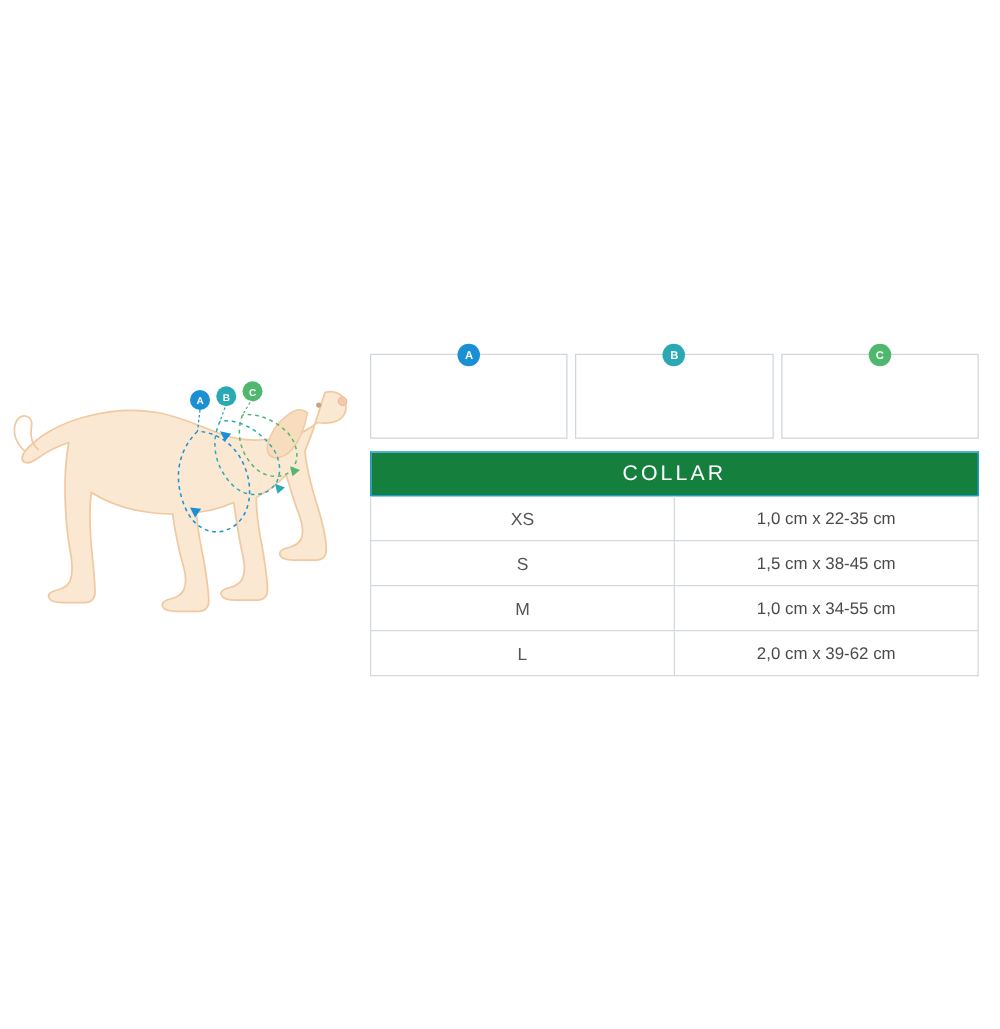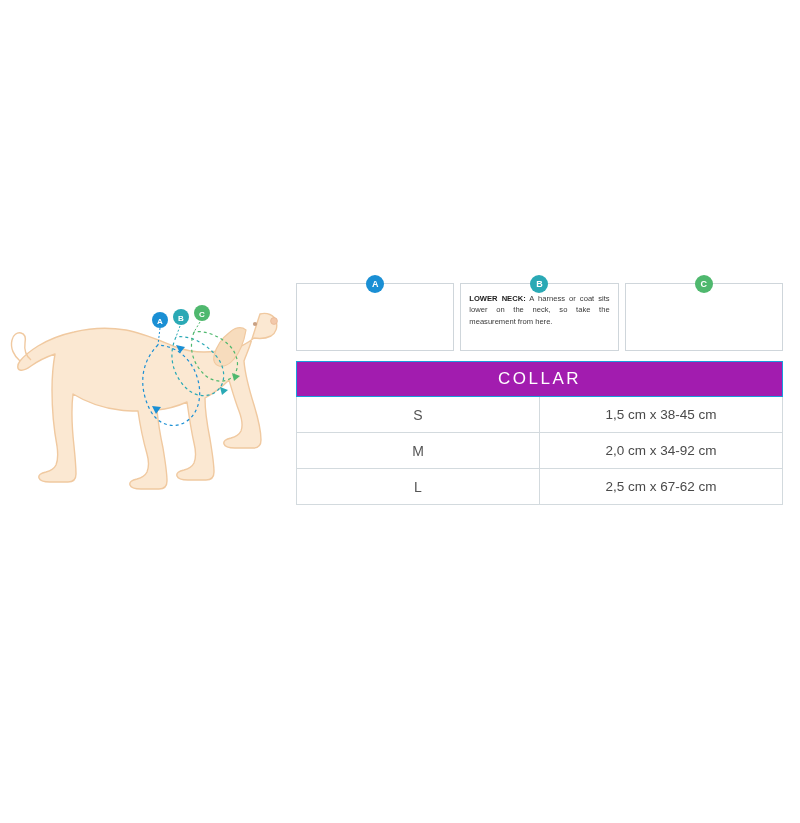--- a/index.html
+++ b/index.html
@@ -221,7 +221,6 @@
 
     <div class="legend-card">
       <div class="legend-badge badge-b">B</div>
-      <p class="legend-text"><b>LOWER NECK:</b><span> A harness or coat sits lower on the neck, so take the measurement from here.</span></p>
     </div>
 
     <div class="legend-card">

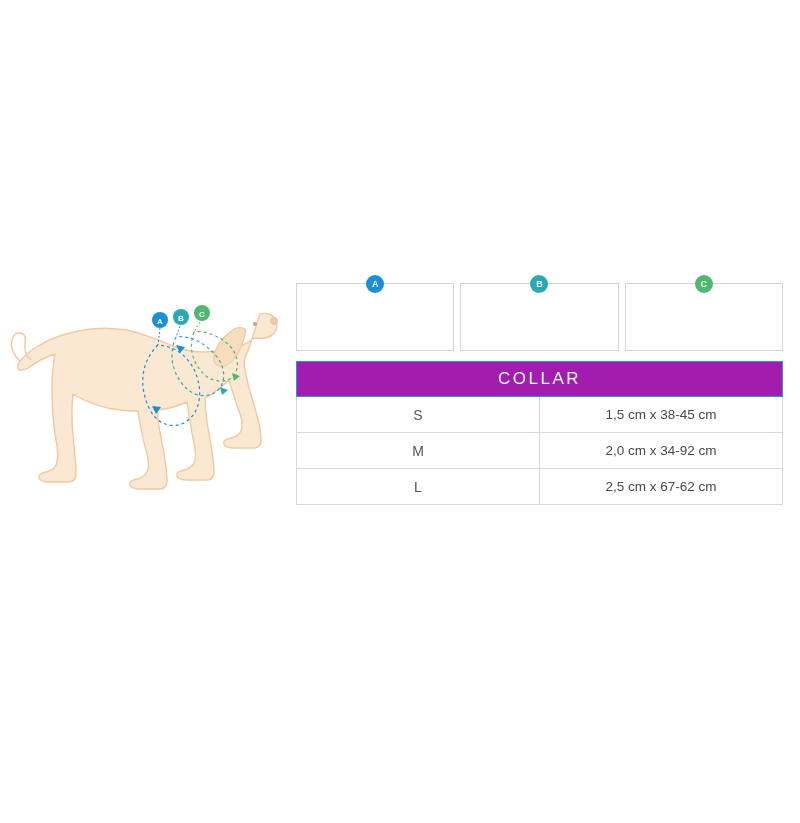--- a/index.html
+++ b/index.html
@@ -89,7 +89,7 @@
     table-layout: fixed;
   }
   #collar-table th.table-title {
-    background: #a21caf;
+    background: #15803d;
     color: #ffffff;
     font-weight: normal;
     font-size: 17px;

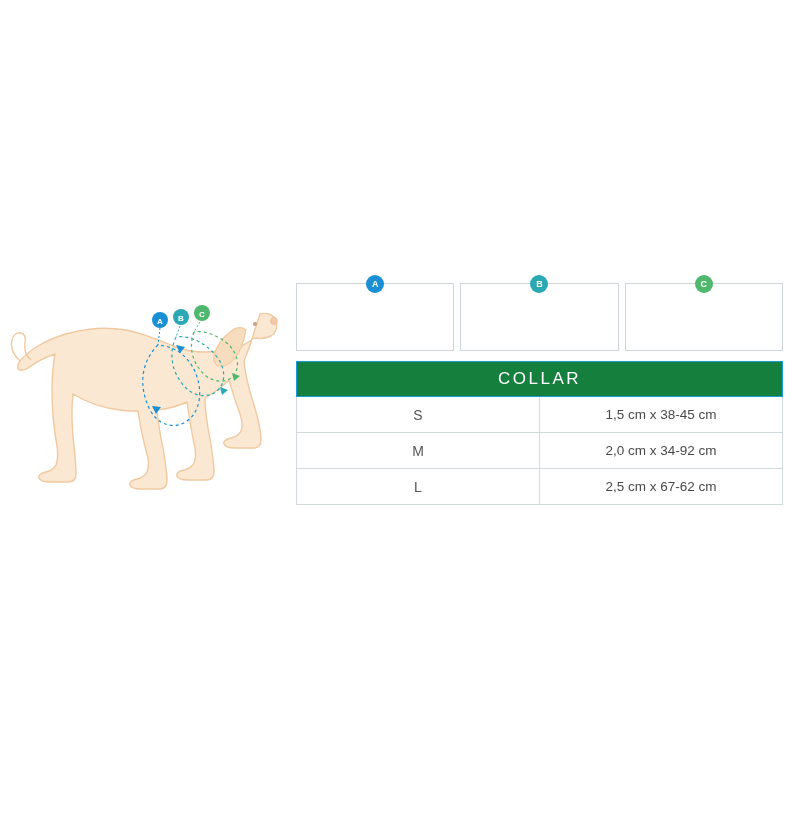--- a/index.html
+++ b/index.html
@@ -237,6 +237,10 @@
     </thead>
     <tbody>
       <tr>
+        <td class="size-cell">XS</td>
+        <td class="value-cell">1,0 cm x 22-35 cm</td>
+      </tr>
+      <tr>
         <td class="size-cell">S</td>
         <td class="value-cell">1,5 cm x 38-45 cm</td>
       </tr>

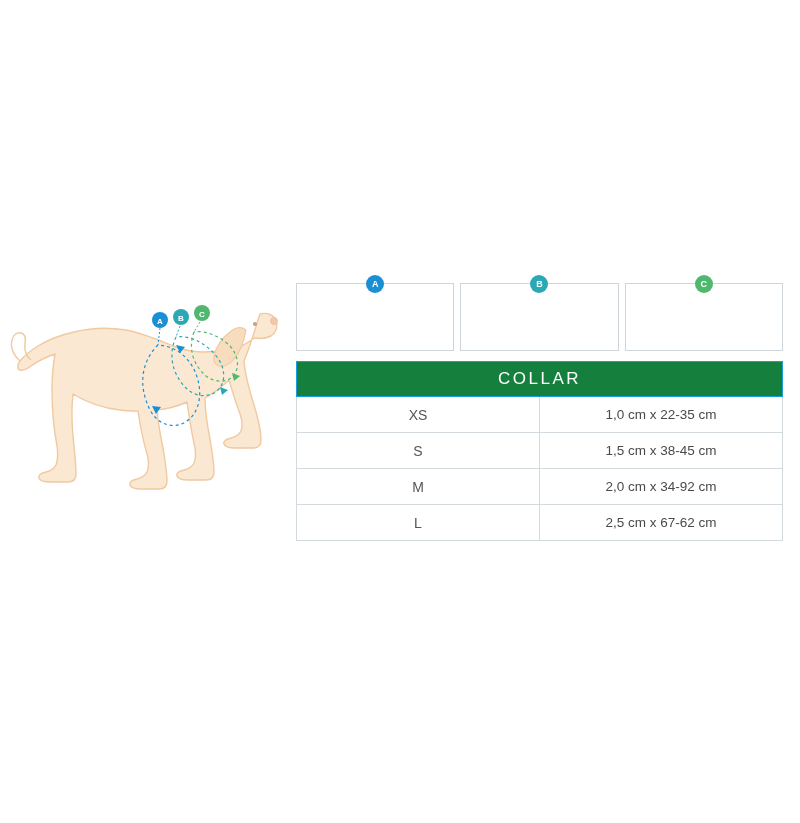--- a/index.html
+++ b/index.html
@@ -246,7 +246,7 @@
       </tr>
       <tr>
         <td class="size-cell">M</td>
-        <td class="value-cell">2,0 cm x 34-92 cm</td>
+        <td class="value-cell">1,0 cm x 34-55 cm</td>
       </tr>
       <tr>
         <td class="size-cell">L</td>

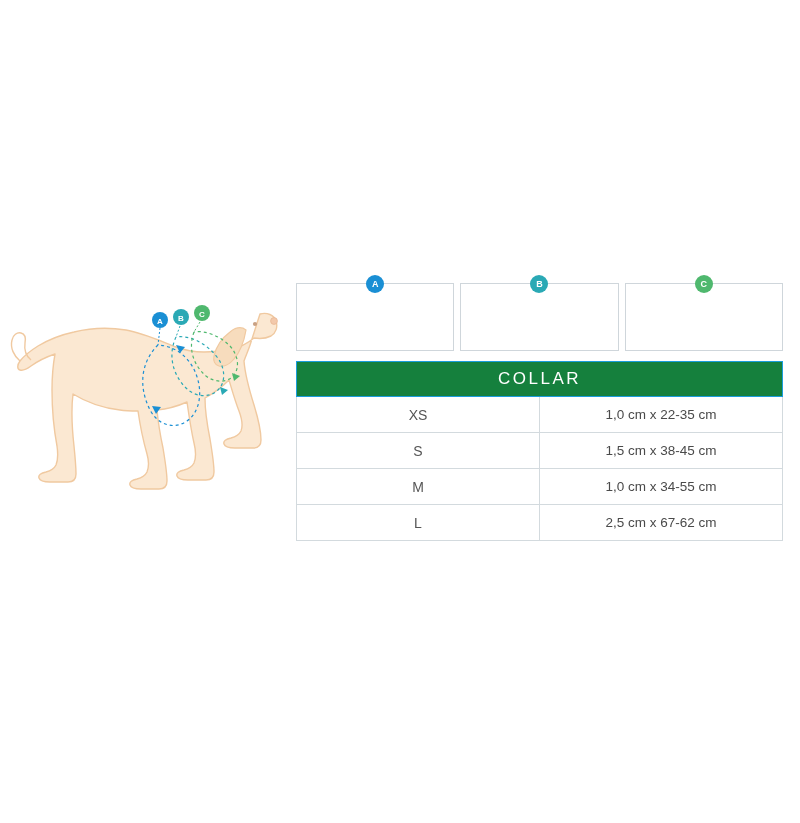--- a/index.html
+++ b/index.html
@@ -250,7 +250,7 @@
       </tr>
       <tr>
         <td class="size-cell">L</td>
-        <td class="value-cell">2,5 cm x 67-62 cm</td>
+        <td class="value-cell">2,0 cm x 39-62 cm</td>
       </tr>
     </tbody>
   </table>

